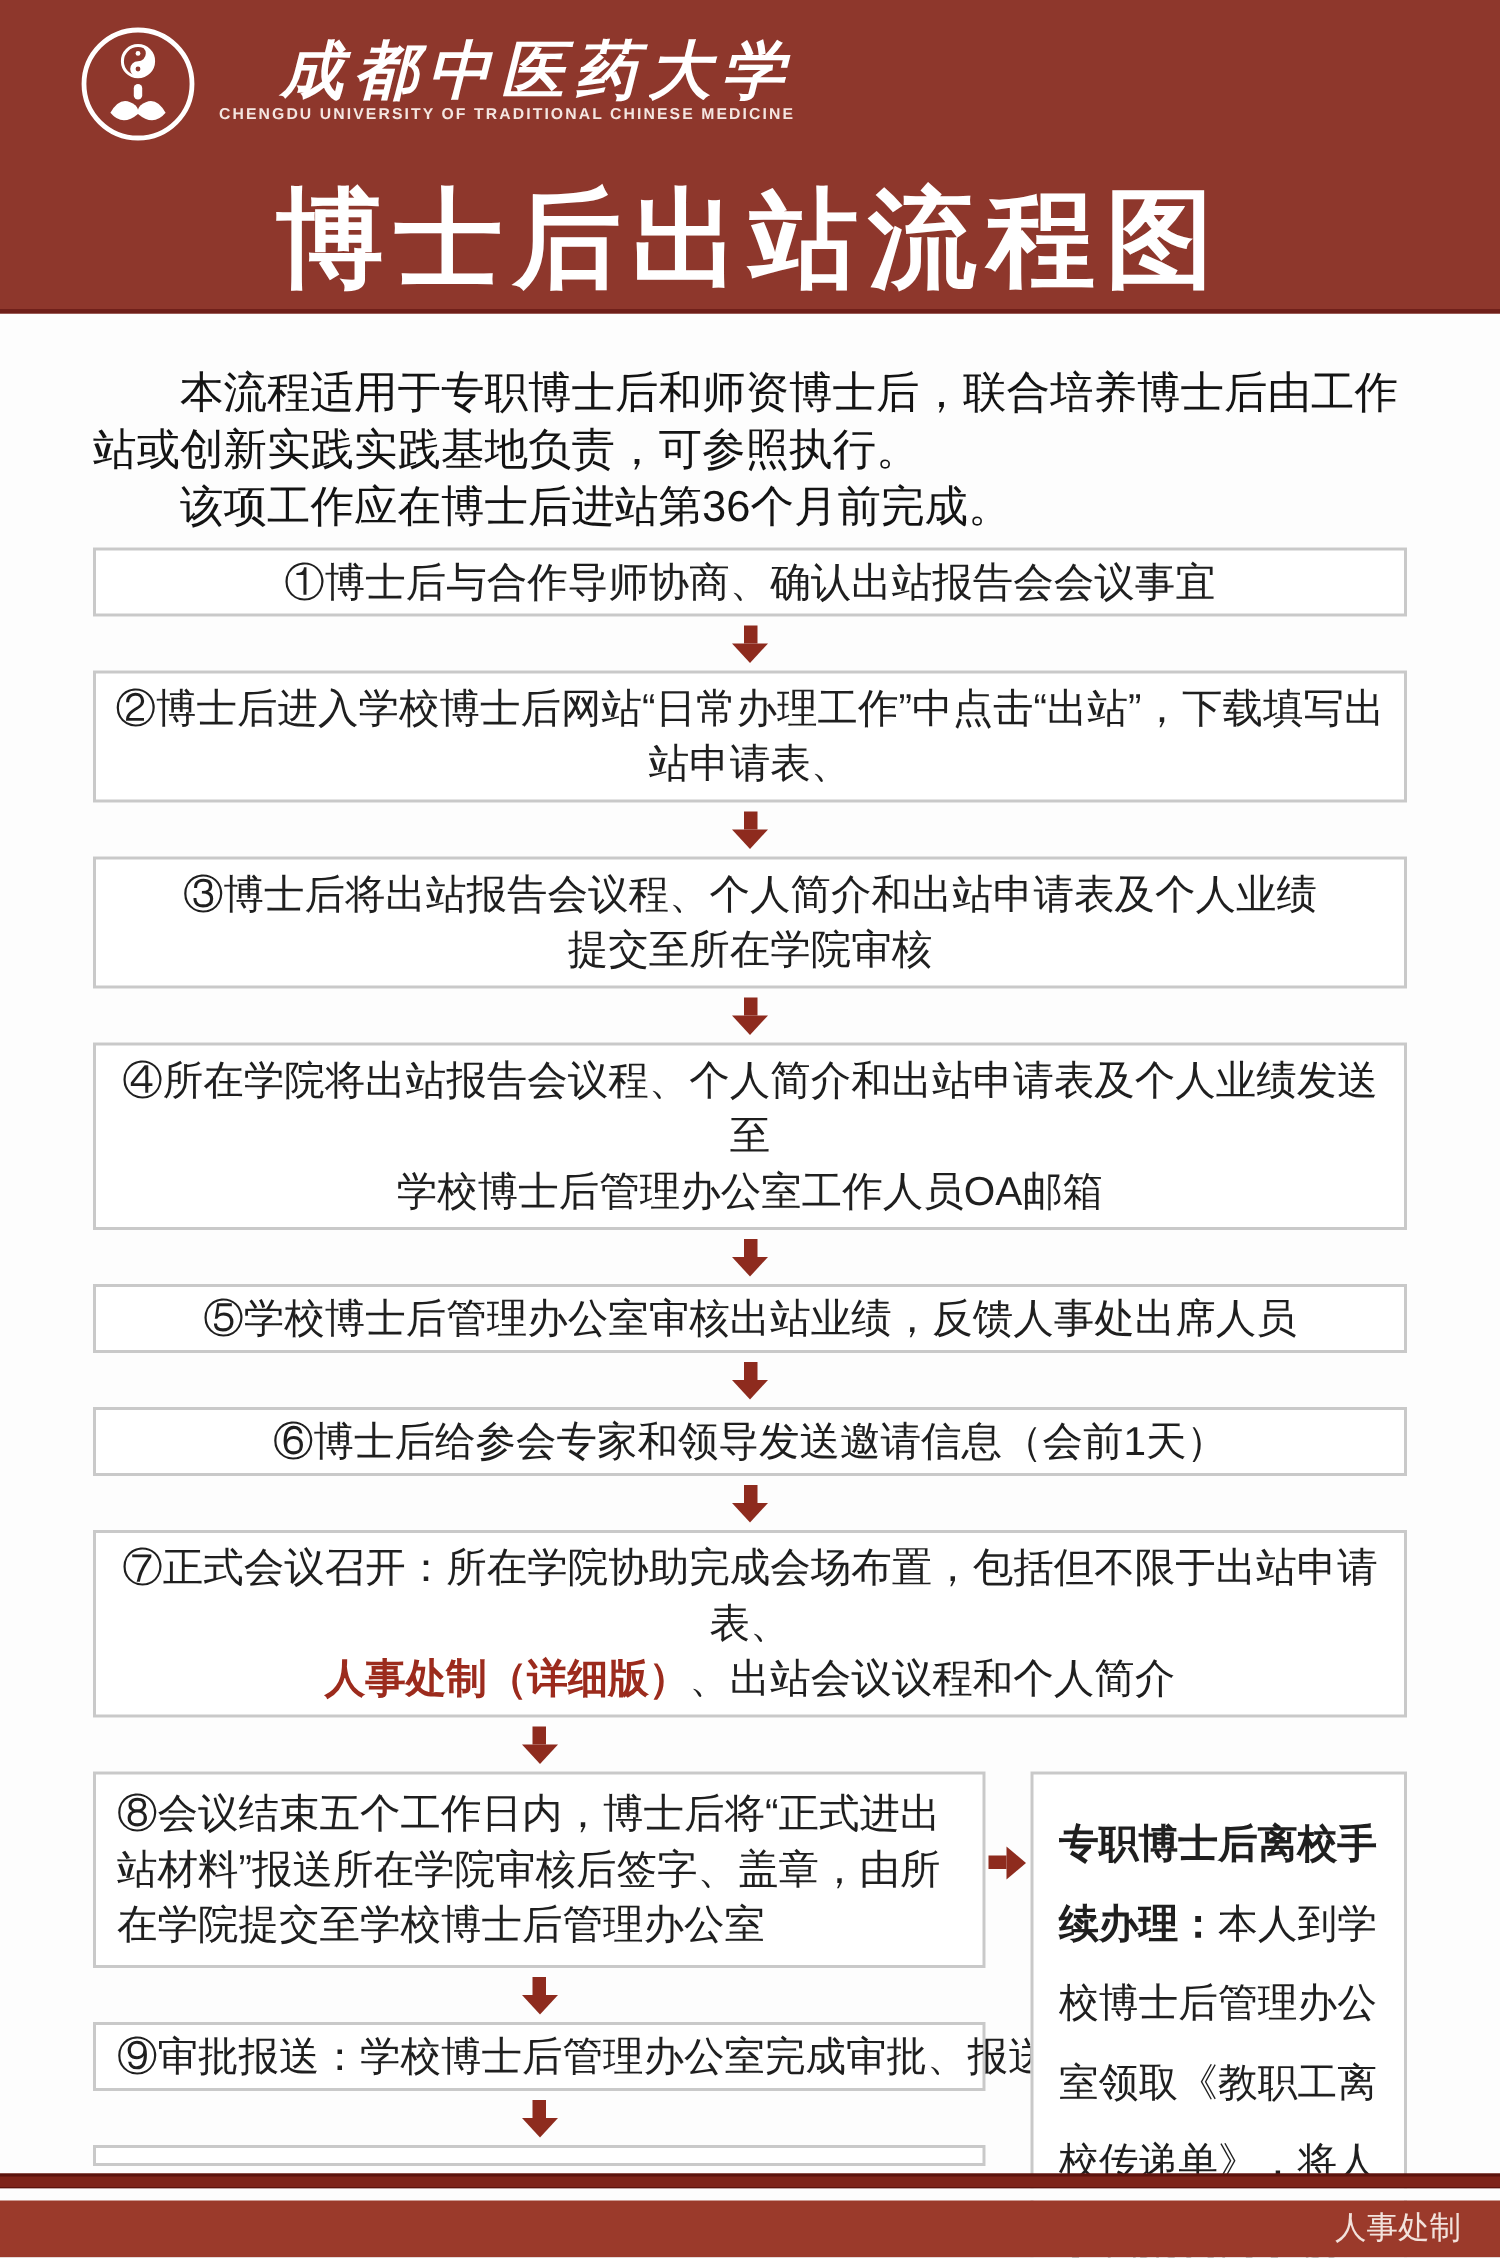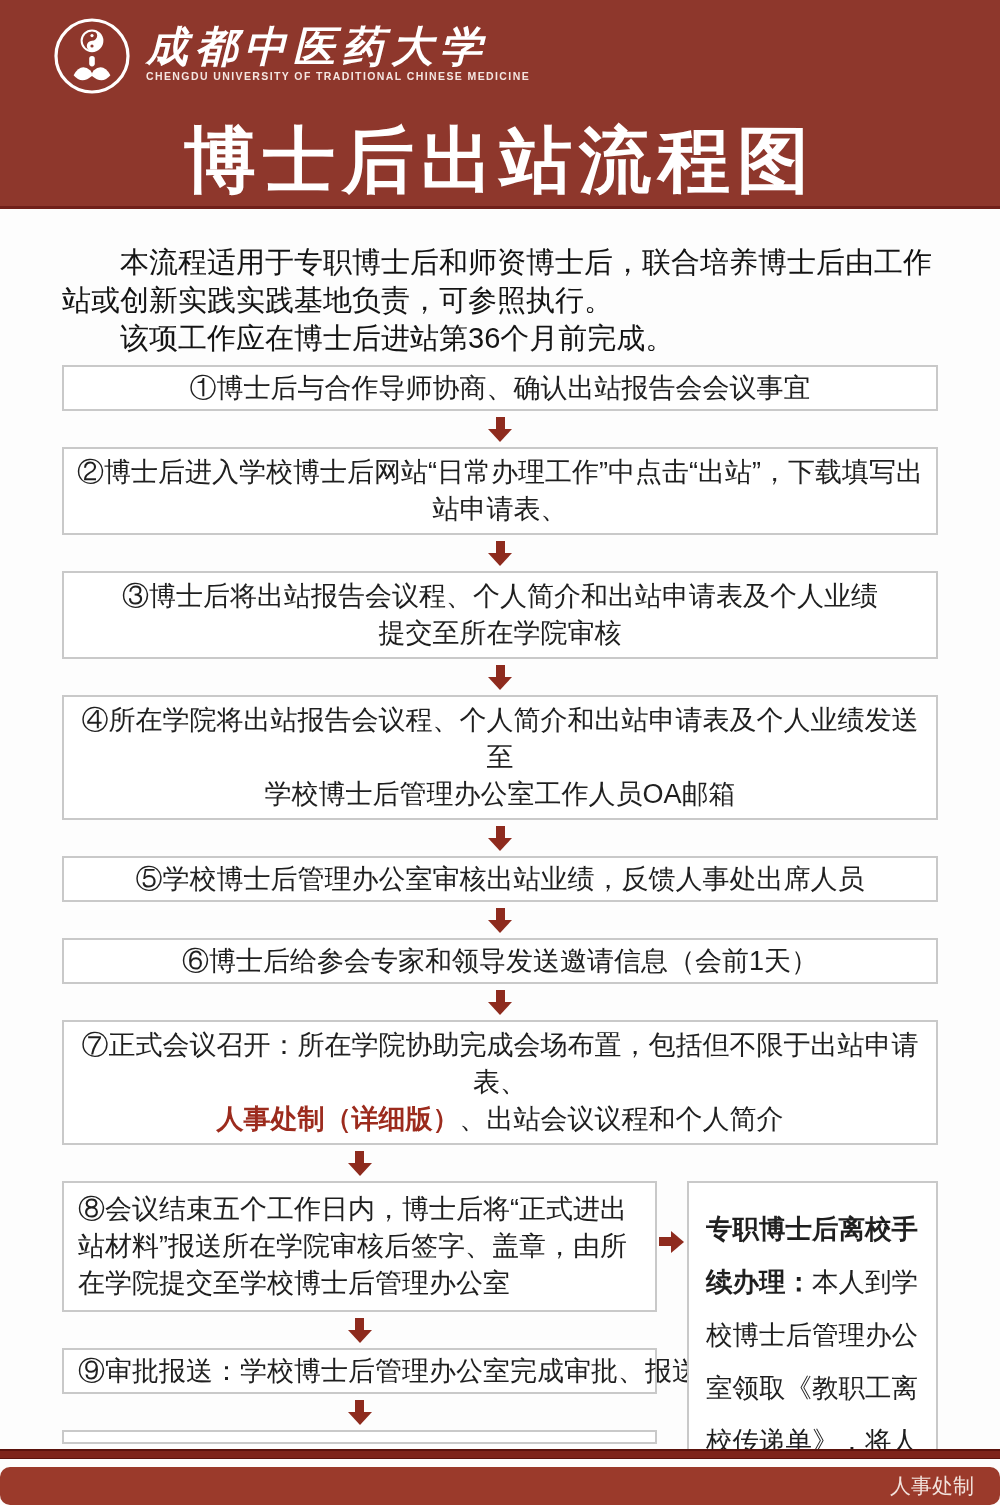--- a/index.html
+++ b/index.html
@@ -15,7 +15,7 @@
   .uni-names{padding-top:8px;}
   .uni-cn{
     color:#fff;font-family:"DejaVu Serif", serif;font-style:italic;font-weight:bold;
-    font-size:42px;letter-spacing:7px;line-height:46px;white-space:nowrap;
+    font-size:42px;letter-spacing:7px;line-height:46px;white-space:nowrap;text-align:right;
   }
   .uni-en{
     color:#F4E6E1;font-size:10.5px;font-weight:bold;letter-spacing:1.4px;

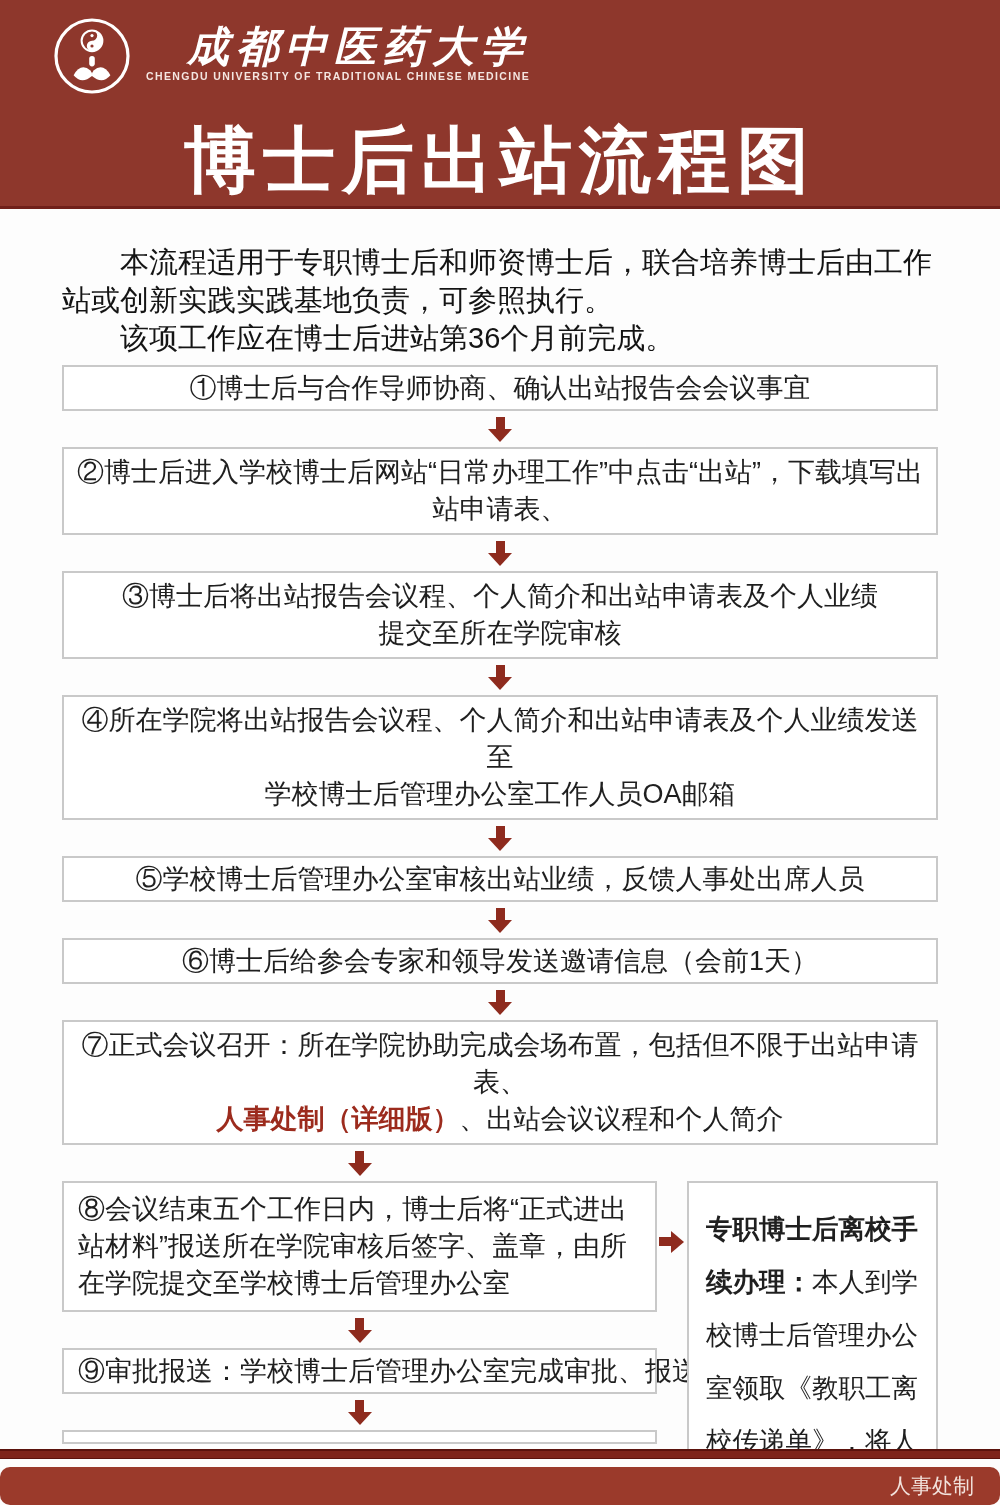--- a/index.html
+++ b/index.html
@@ -74,7 +74,7 @@
   .footer-gap{height:8px;background:#fdfdfd;}
   .footer-bar{
     height:38px;background:#9B3A2B;color:#F2E2DC;font-size:21px;line-height:38px;
-    text-align:right;padding-right:26px;font-weight:500;border-radius:10px;
+    text-align:right;padding-right:26px;font-weight:500;
   }
 </style>
 </head>

